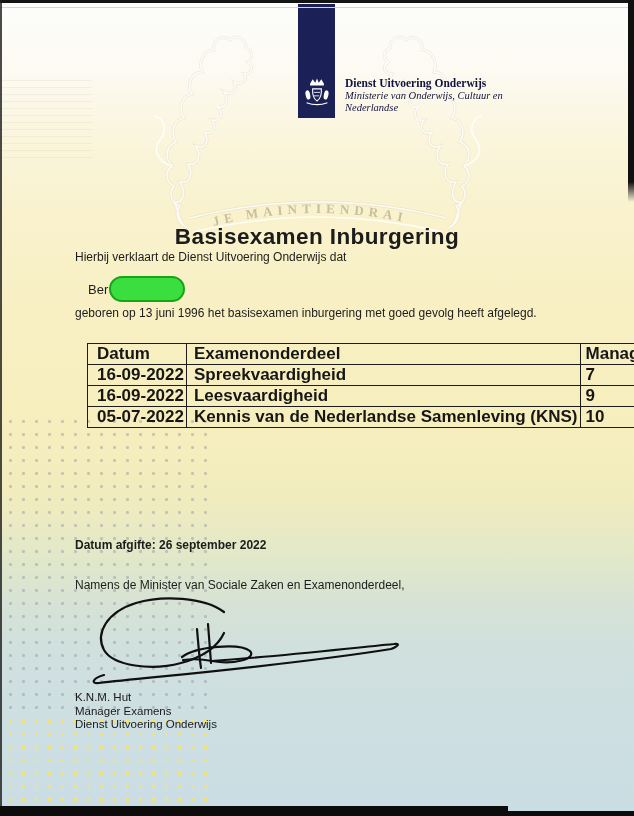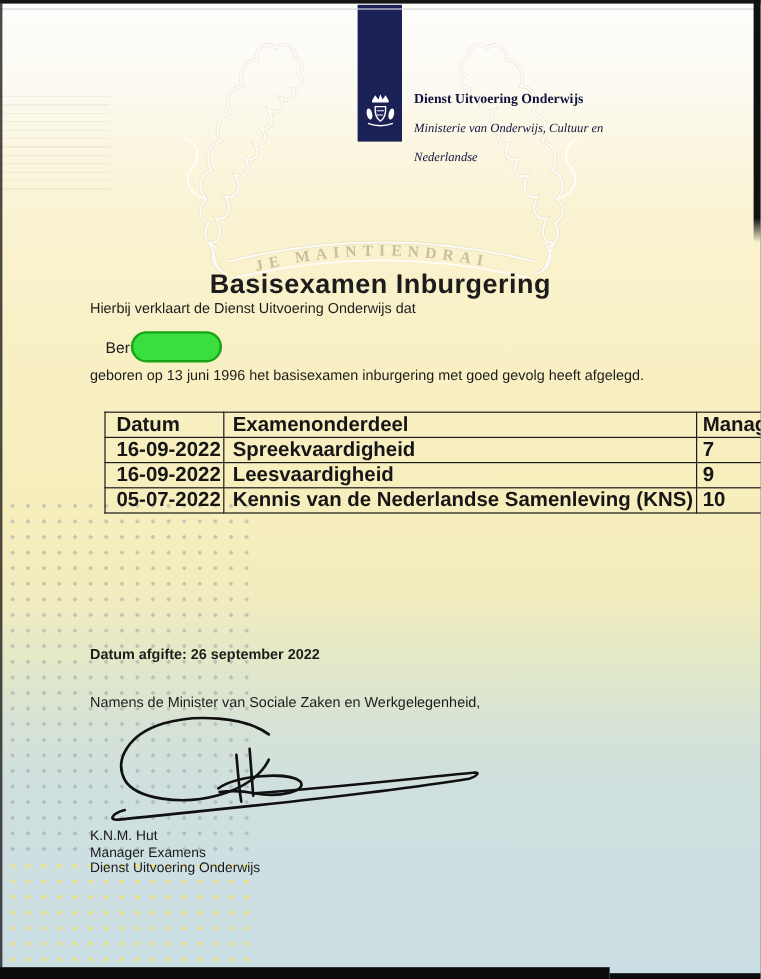--- a/index.html
+++ b/index.html
@@ -36,7 +36,7 @@
   .org-block{position:absolute;left:345px;top:77px;color:#12123e;
     font-family:"Liberation Serif", serif;line-height:12.5px;}
   .org-name{font-weight:bold;font-size:11.5px;}
-  .org-sub{font-style:italic;font-size:10.5px;margin-top:12px;}
+  .org-sub{font-style:italic;font-size:10.5px;}
   
   .watermark{position:absolute;left:128px;top:28px;pointer-events:none;}
   .wm-stroke{fill:none;stroke:#ffffff;stroke-width:1.6;opacity:.85;}

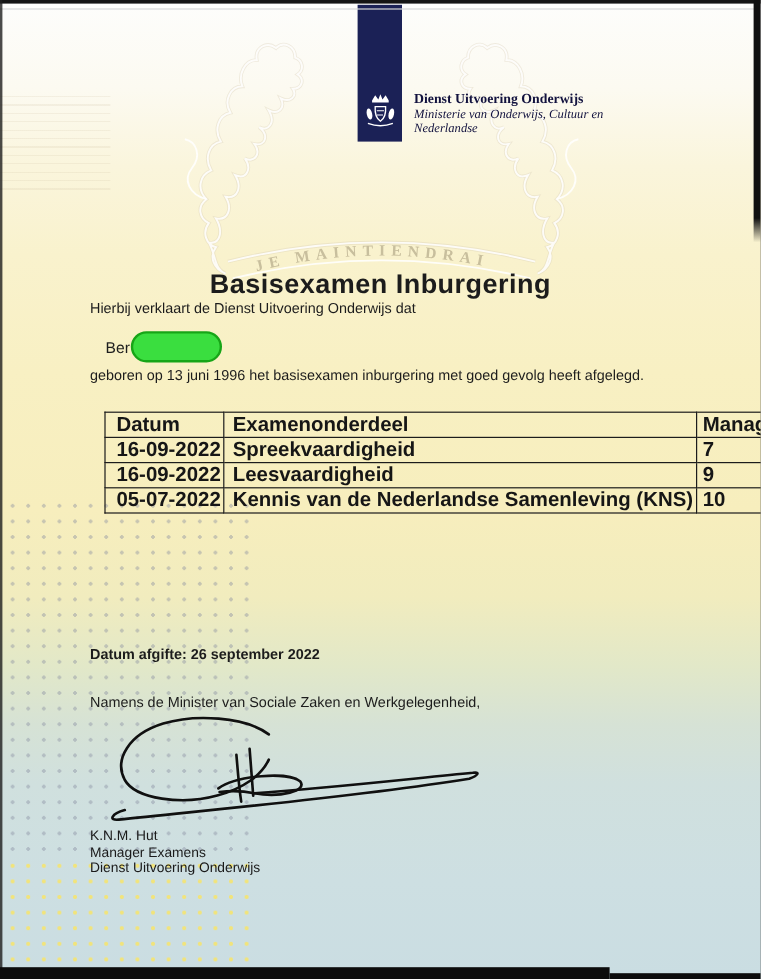--- a/index.html
+++ b/index.html
@@ -153,7 +153,7 @@
   </div>
 
   <div class="bodyline p-issue">Datum afgifte: 26 september 2022</div>
-  <div class="bodyline p-namens">Namens de Minister van Sociale Zaken en Werkgelegenheid,</div>
+  <div class="bodyline p-namens">Namens de Minister van Sociale Zaken en Examenonderdeel,</div>
 
   <svg class="signature" width="634" height="816" viewBox="0 0 634 816">
     <g fill="none" stroke="#101010" stroke-width="2.2" stroke-linecap="round">

